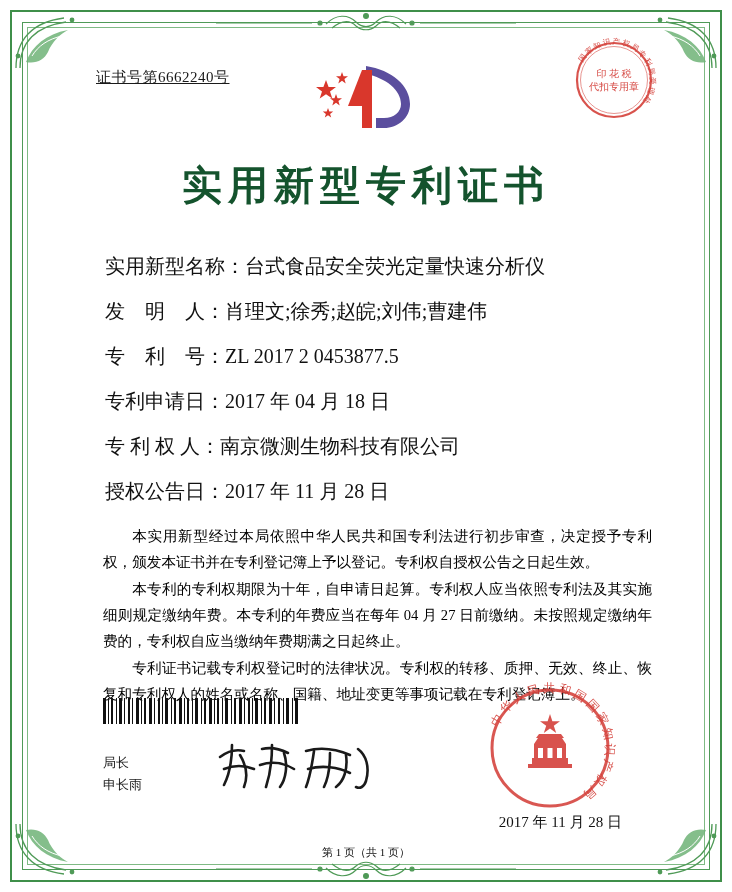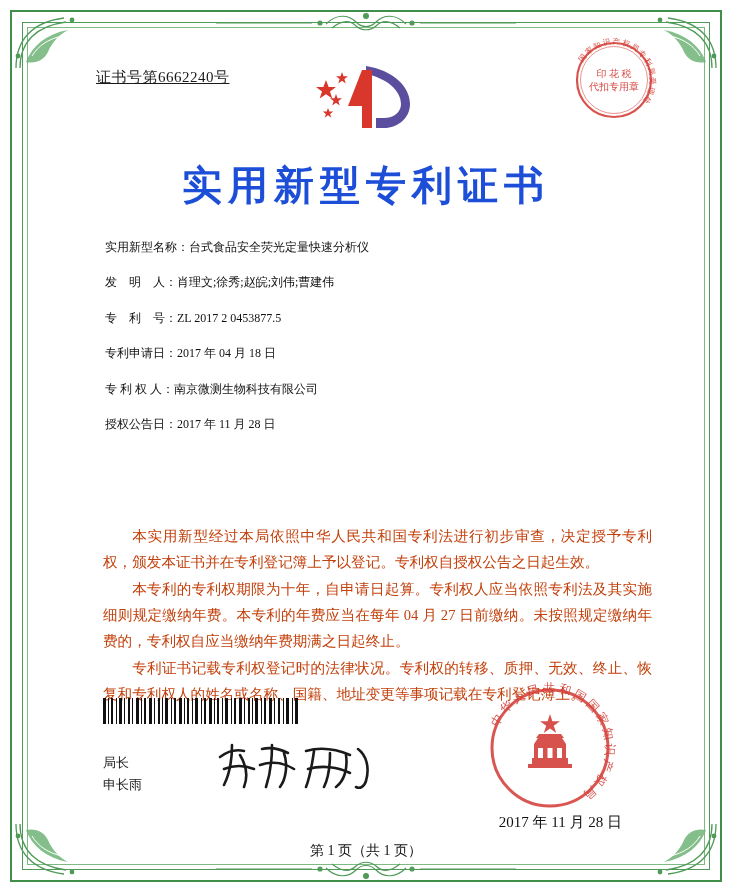--- a/index.html
+++ b/index.html
@@ -112,7 +112,7 @@
     font-size: 40px;
     font-weight: bold;
     letter-spacing: 6px;
-    color: #1d4ed8;
+    color: #14532d;
   }
 
   .fields {

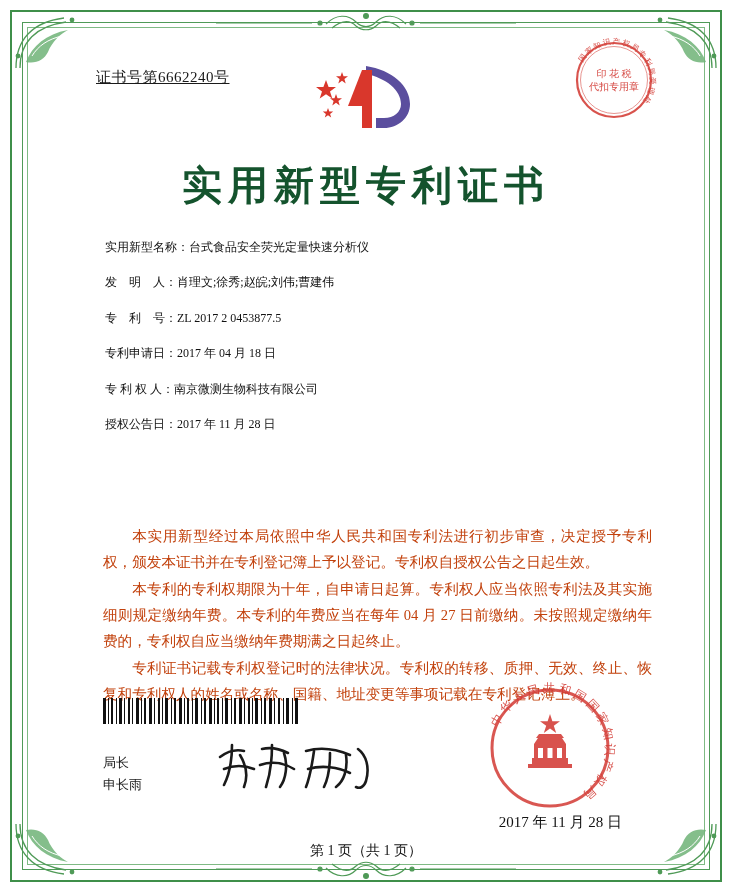--- a/index.html
+++ b/index.html
@@ -122,11 +122,12 @@
     top: 240px;
   }
   .field-row {
-    font-size: 12px;
+    font-size: 20px;
     line-height: 1.2;
     margin-bottom: 21px;
     white-space: nowrap;
     color: #111;
+    margin-top: 14px;
   }
   .field-label {
     display: inline-block;

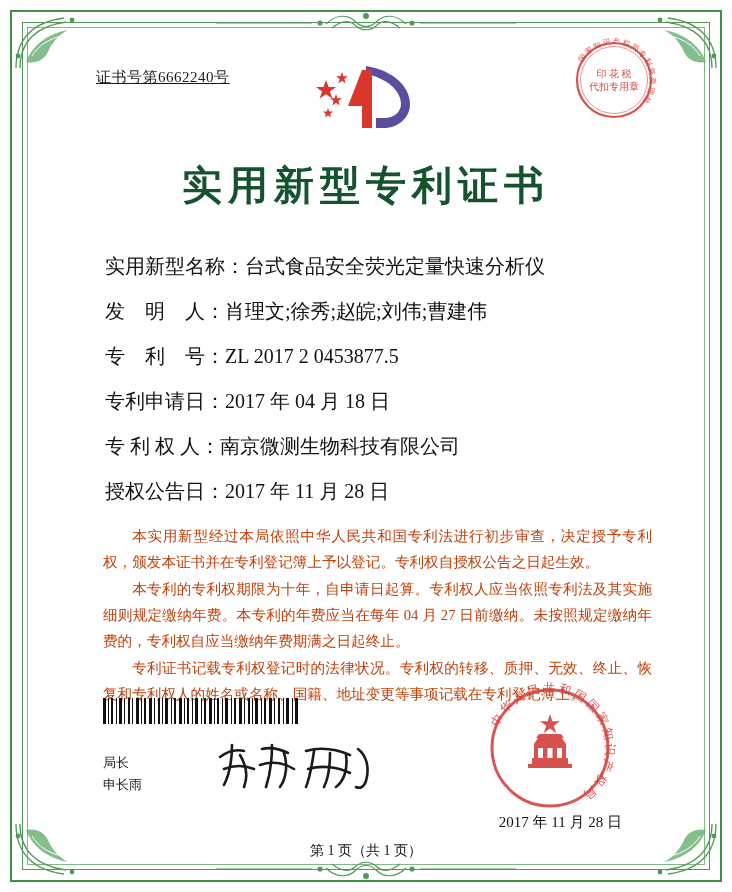--- a/index.html
+++ b/index.html
@@ -145,7 +145,7 @@
     font-size: 14.6px;
     line-height: 26px;
     text-align: justify;
-    color: #c2410c;
+    color: #000000;
   }
   .paragraphs p {
     margin: 0 0 1px 0;

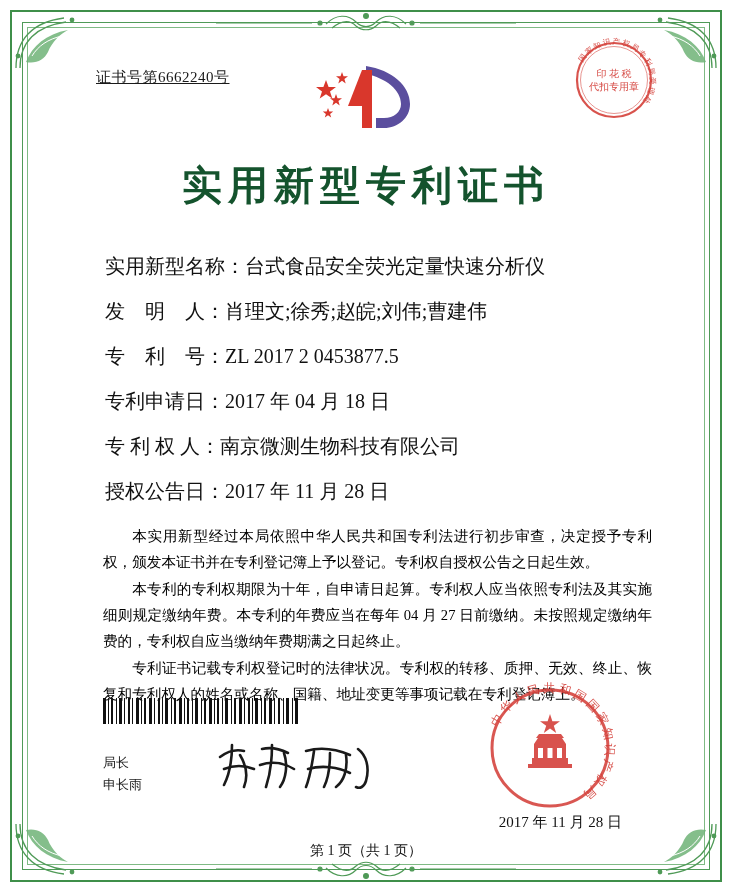--- a/index.html
+++ b/index.html
@@ -195,7 +195,7 @@
     left: 0; right: 0;
     bottom: 32px;
     text-align: center;
-    font-size: 14px;
+    font-size: 11px;
     color: #111;
   }
 </style>

